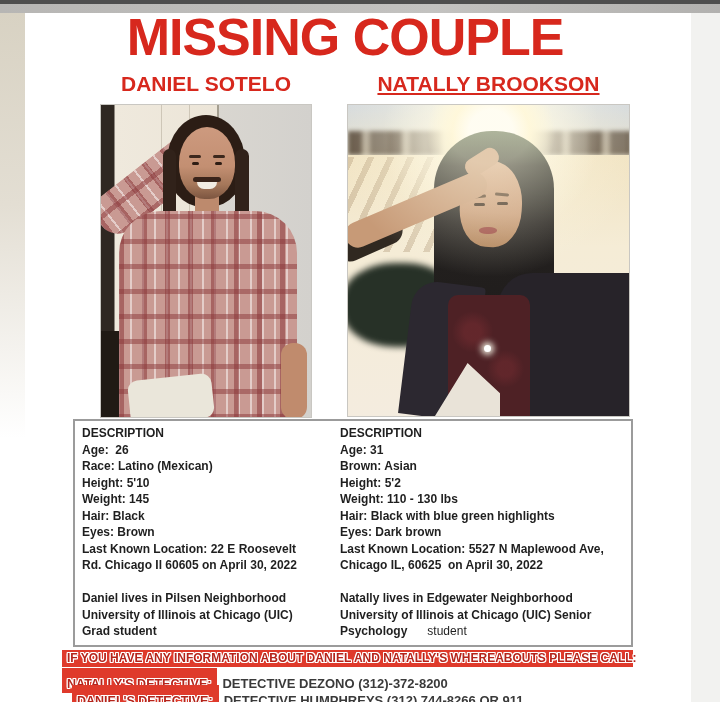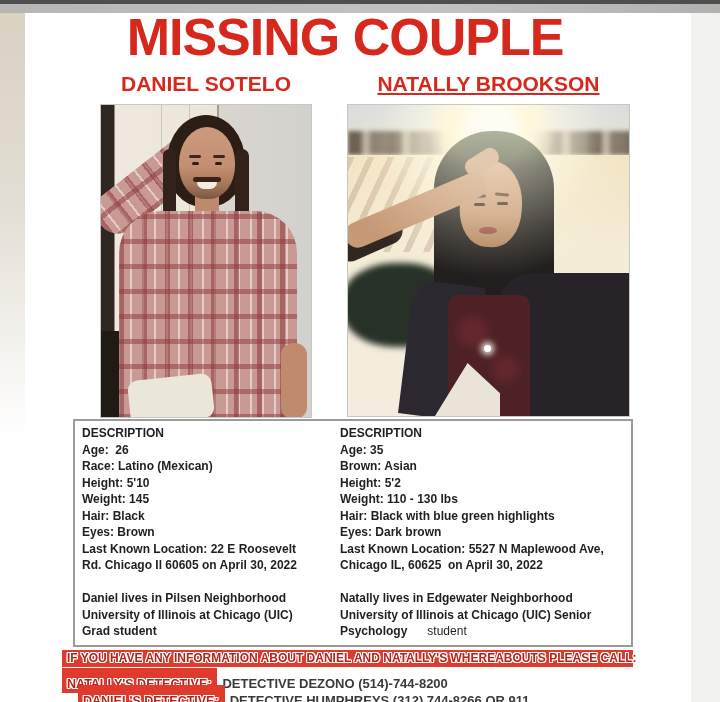--- a/index.html
+++ b/index.html
@@ -194,7 +194,7 @@
 
 <div class="abs desc-box" id="desc-right">
   <div class="desc-line">DESCRIPTION</div>
-  <div class="desc-line">Age: 35</div>
+  <div class="desc-line">Age: 31</div>
   <div class="desc-line">Brown: Asian</div>
   <div class="desc-line">Height: 5'2</div>
   <div class="desc-line">Weight: 110 - 130 lbs</div>

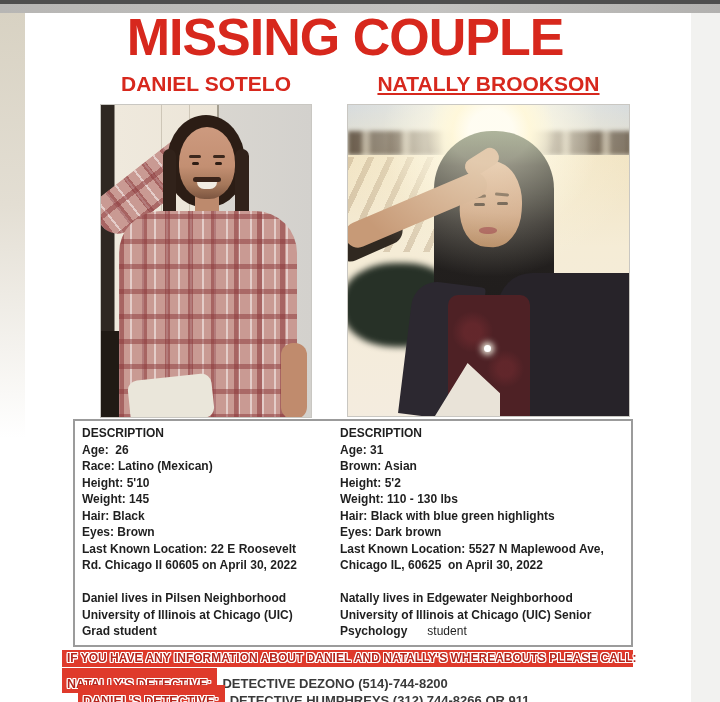--- a/index.html
+++ b/index.html
@@ -211,7 +211,7 @@
 <div class="abs redbar outlined" id="hotline-banner">IF YOU HAVE ANY INFORMATION ABOUT DANIEL AND NATALLY'S WHEREABOUTS PLEASE CALL:</div>
 
 <div class="abs hotline-row" id="hotline-row-natally">
-  <span class="redbar outlined hotline-label">NATALLY'S DETECTIVE:</span><span class="hotline-value">DETECTIVE DEZONO (514)-744-8200</span>
+  <span class="redbar outlined hotline-label">NATALLY'S DETECTIVE:</span><span class="hotline-value">DETECTIVE DEZONO (312)-372-8200</span>
 </div>
 
 <div class="abs hotline-row" id="hotline-row-daniel">

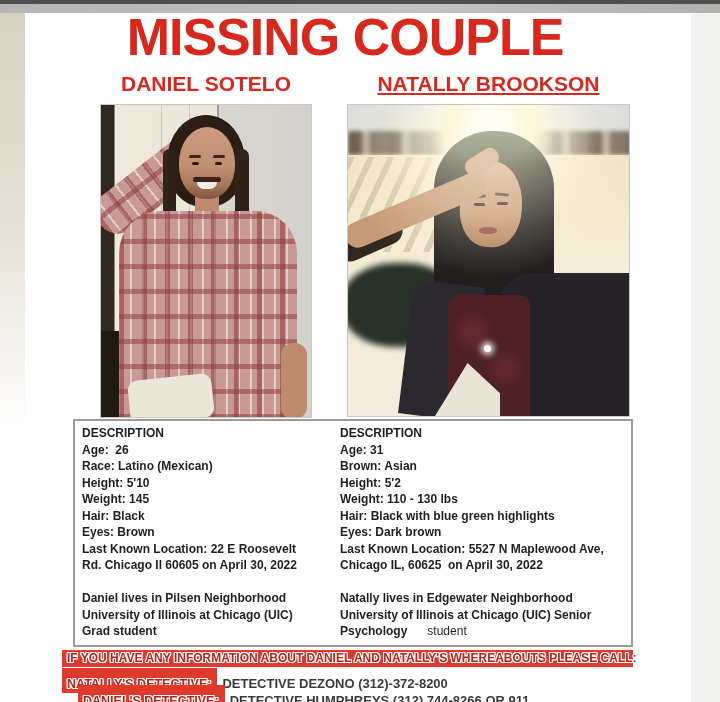--- a/index.html
+++ b/index.html
@@ -112,7 +112,7 @@
   }
   .hotline-row{height:17px;line-height:17px;white-space:nowrap;}
   #hotline-row-natally{left:62px;top:668px;}
-  #hotline-row-daniel{left:78px;top:685px;}
+  #hotline-row-daniel{left:72px;top:685px;}
   .hotline-label{display:inline-block;height:17px;padding:8px 6px 0 5px;font-size:12.5px;font-weight:bold;}
   .hotline-value{margin-left:5px;color:#3a3a3a;font-size:13px;font-weight:bold;}
 </style>

